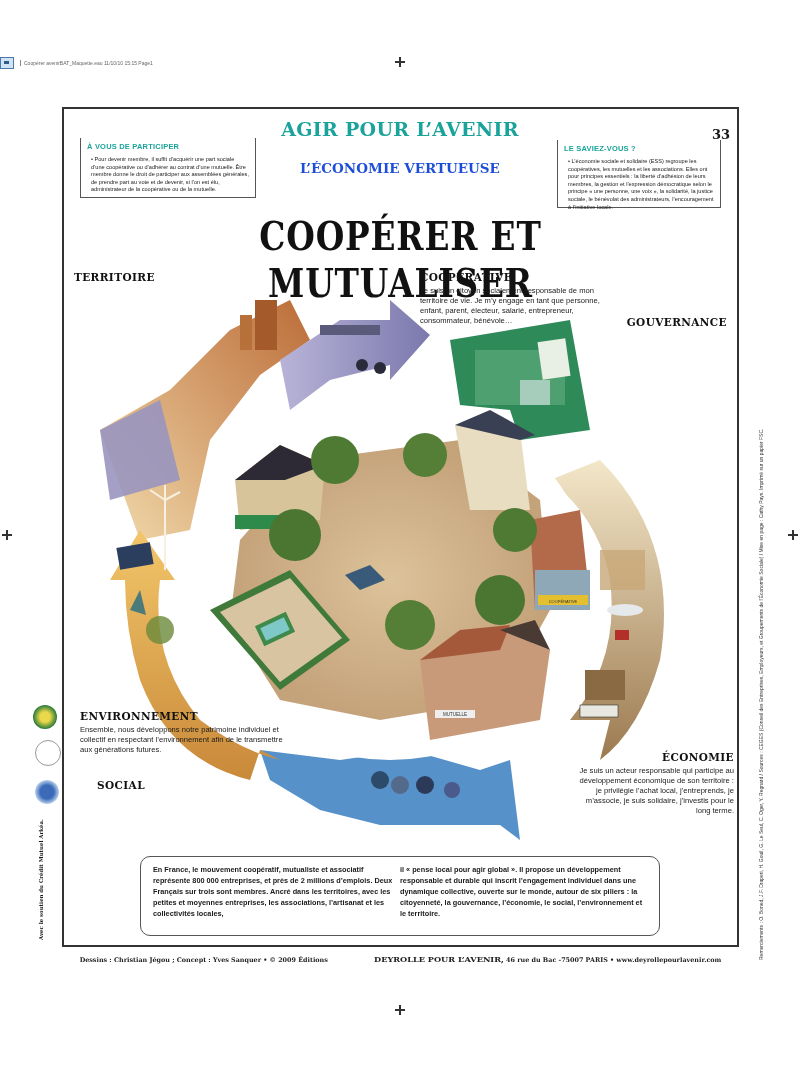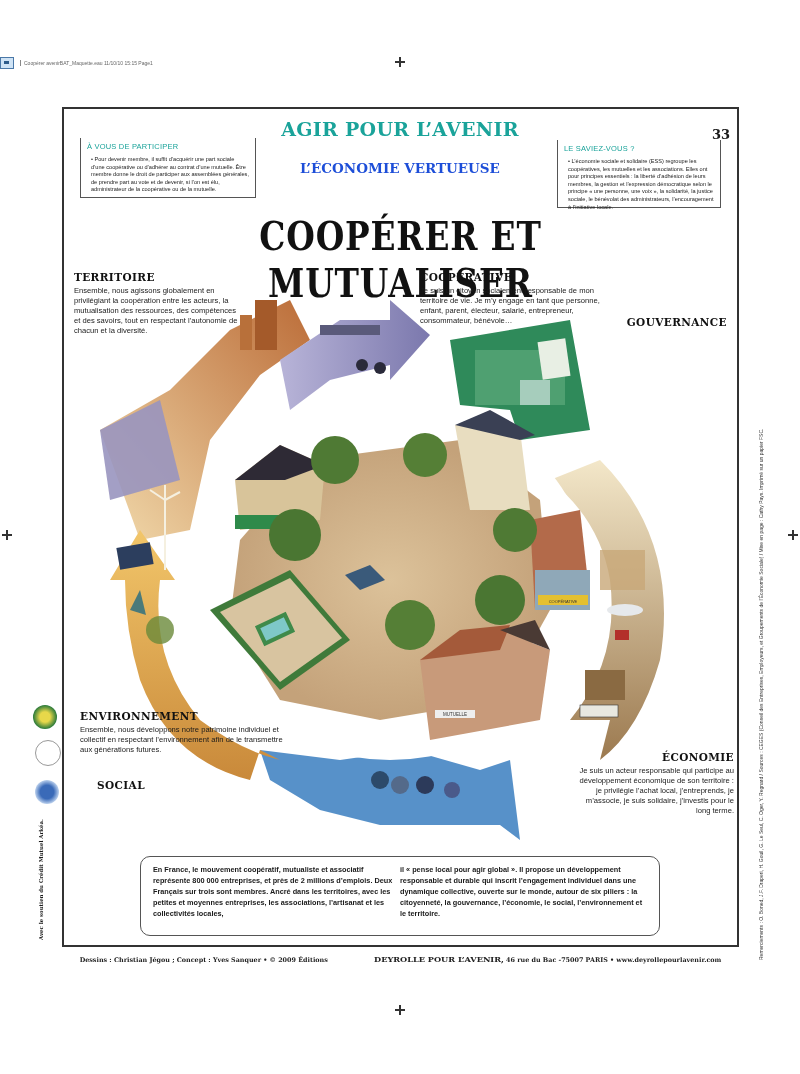--- a/index.html
+++ b/index.html
@@ -16,7 +16,7 @@
   .frame { left:62px; top:107px; width:677px; height:840px; border:2px solid #333; box-sizing:border-box; }
   .page-num { right:70px; top:111px; font-family:"DejaVu Serif", serif; font-weight:bold; font-size:13px;margin-top:16px; }
   .callout { border:1px solid #555; border-left:none; background:#fff; padding:4px 6px; box-sizing:border-box; }
-  .callout-title { color:#1aa39a; font-weight:normal; font-size:7.5px; letter-spacing:0.2px; margin-bottom:5px; }
+  .callout-title { color:#1aa39a; font-weight:bold; font-size:7.5px; letter-spacing:0.2px; margin-bottom:5px; }
   .callout-body { font-size:5.6px; line-height:7.6px; color:#222; padding-left:4px; }
   .callout-left { left:80px; top:138px; width:176px; height:60px; border-left:1px solid #555; border-top:none; }
   .callout-right { left:557px; top:140px; width:164px; height:68px; border-left:1px solid #555; border-top:none;}

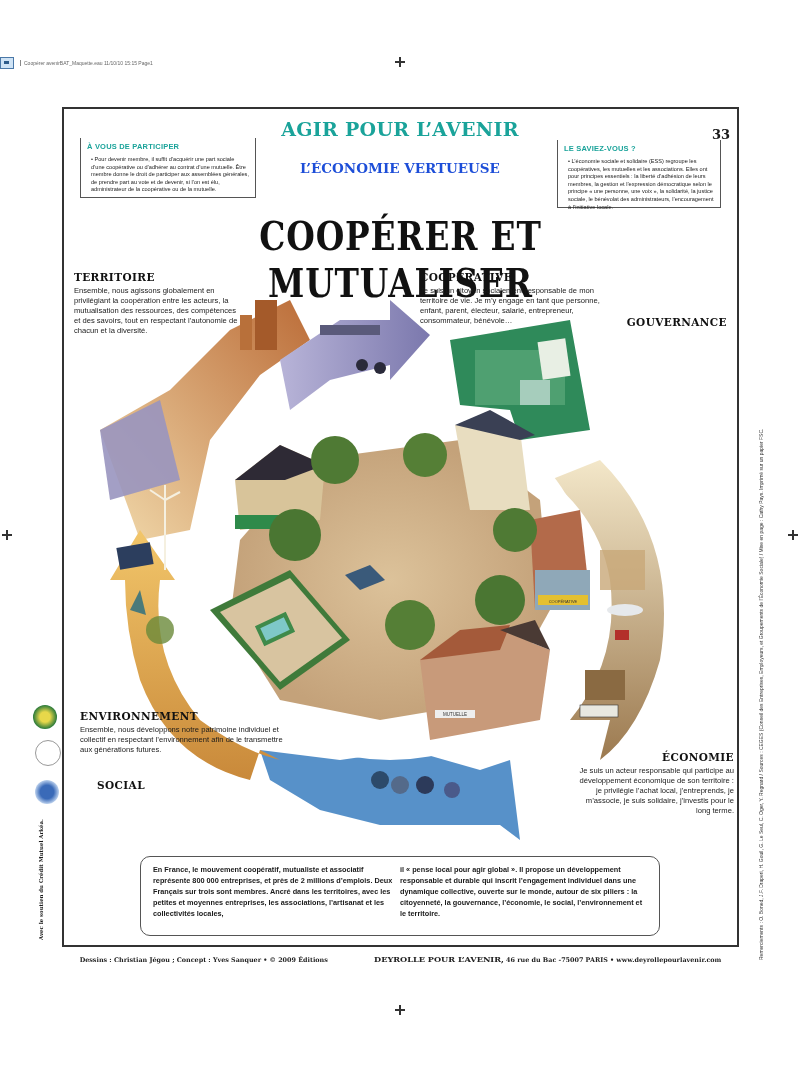--- a/index.html
+++ b/index.html
@@ -187,7 +187,6 @@
 
 <div class="abs" style="left:74px; top:271px; width:170px;">
   <div class="sec-title">TERRITOIRE</div>
-  <div class="sec-body">Ensemble, nous agissons globalement en privilégiant la coopération entre les acteurs, la mutualisation des ressources, des compétences et des savoirs, tout en respectant l’autonomie de chacun et la diversité.</div>
 </div>
 
 <div class="abs" style="left:420px; top:271px; width:200px;">

